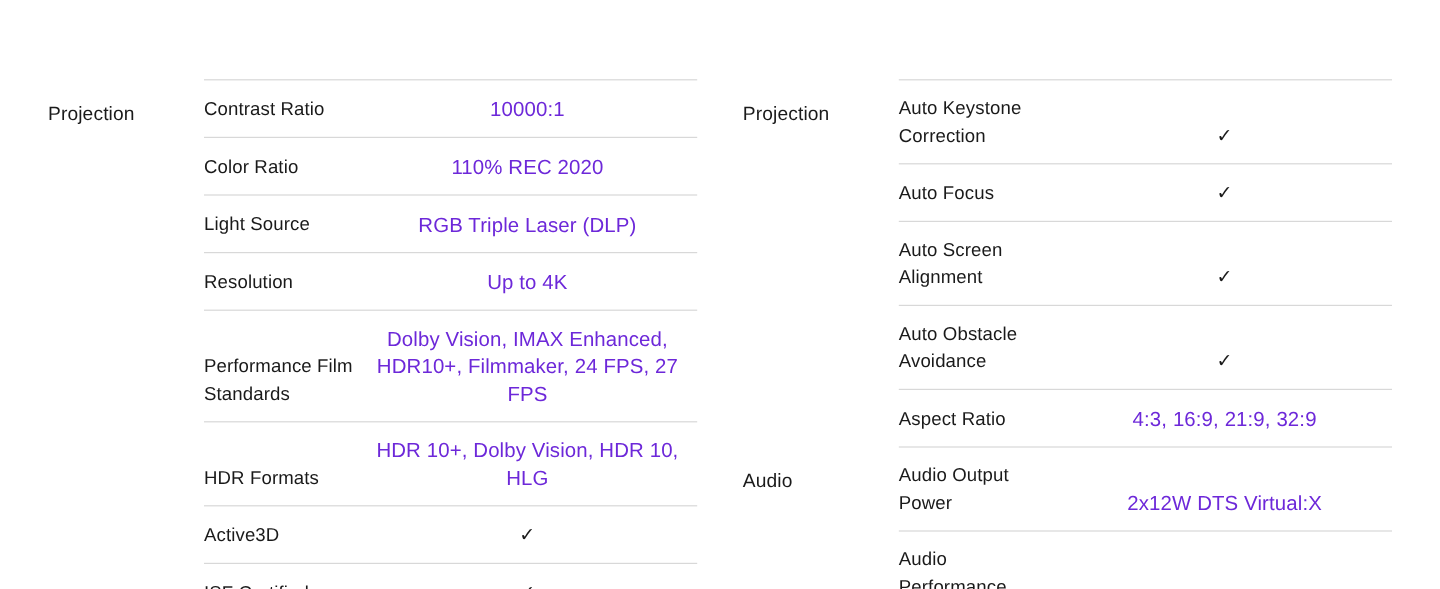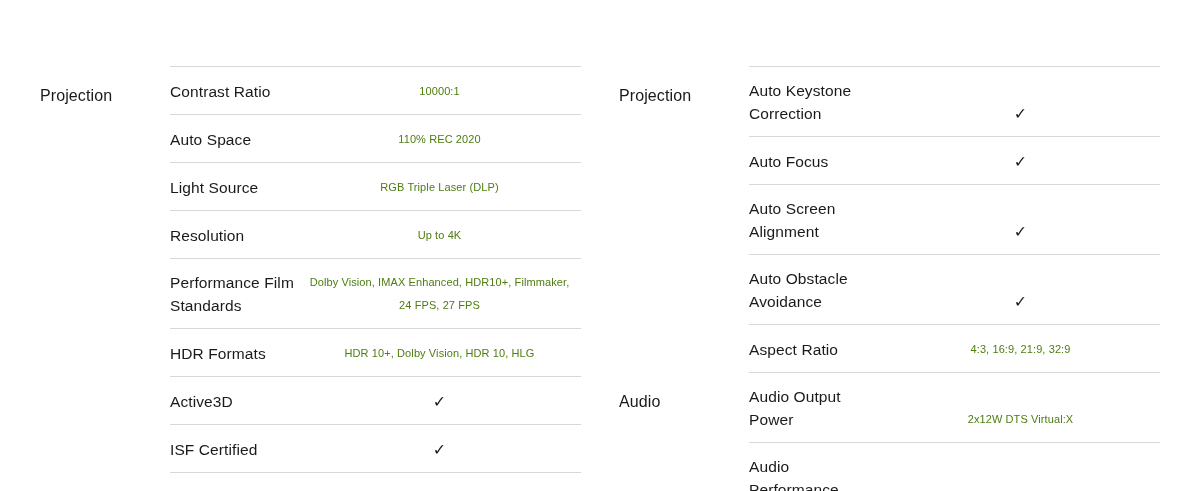--- a/index.html
+++ b/index.html
@@ -67,9 +67,9 @@
   .row-value {
     flex: 1 1 auto;
     text-align: center;
-    font-size: 11px;
+    font-size: 17px;
     line-height: 23px;
-    color: #4d7c0f;
+    color: #6d28d9;
     letter-spacing: 0.1px;
     padding: 0 4px;
   }

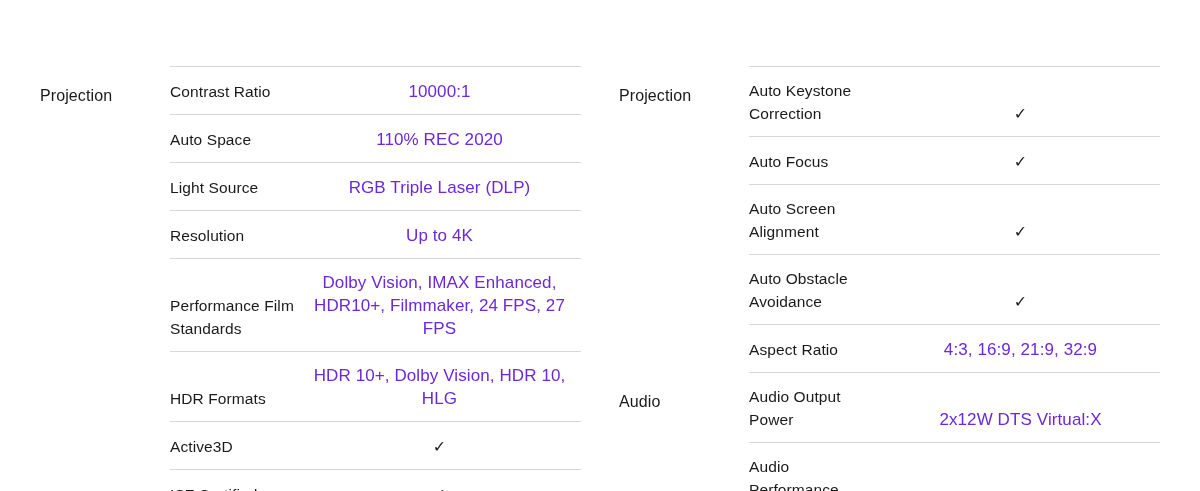--- a/index.html
+++ b/index.html
@@ -104,7 +104,7 @@
         </div>
 
         <div class="spec-row">
-          <div class="row-label">Auto Space</div>
+          <div class="row-label">Color Ratio</div>
           <div class="row-value">110% REC 2020</div>
         </div>
 

